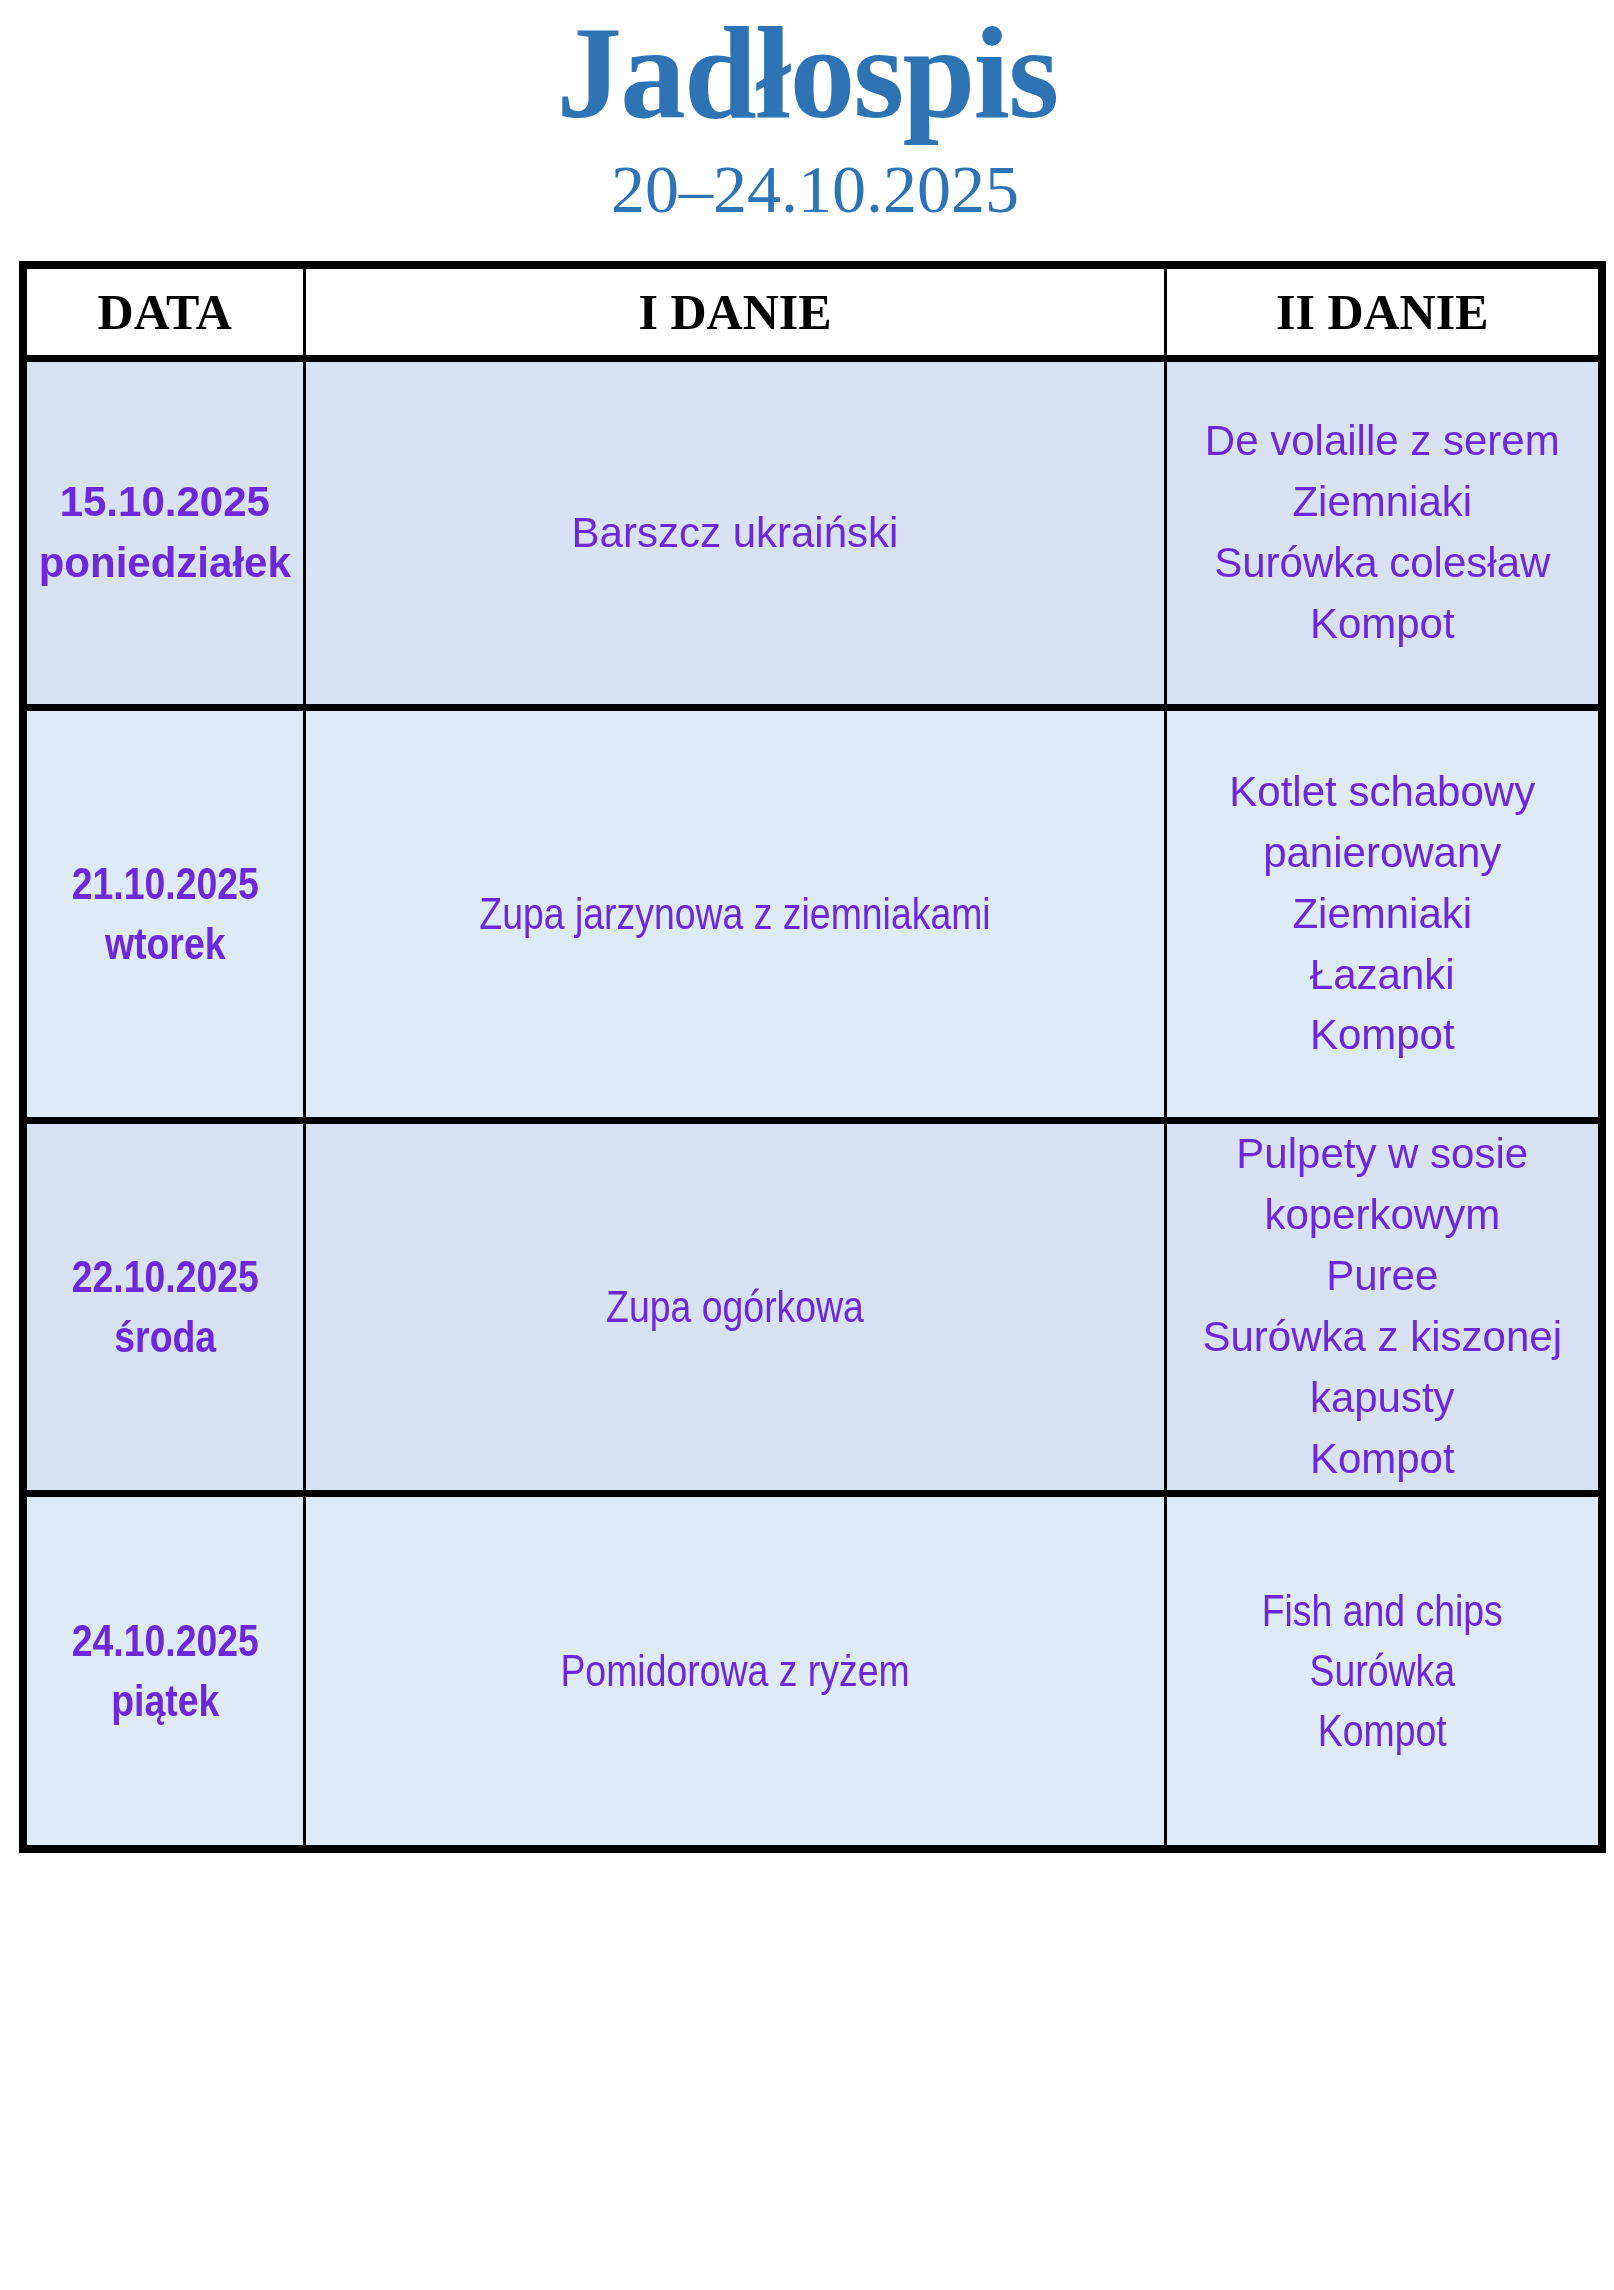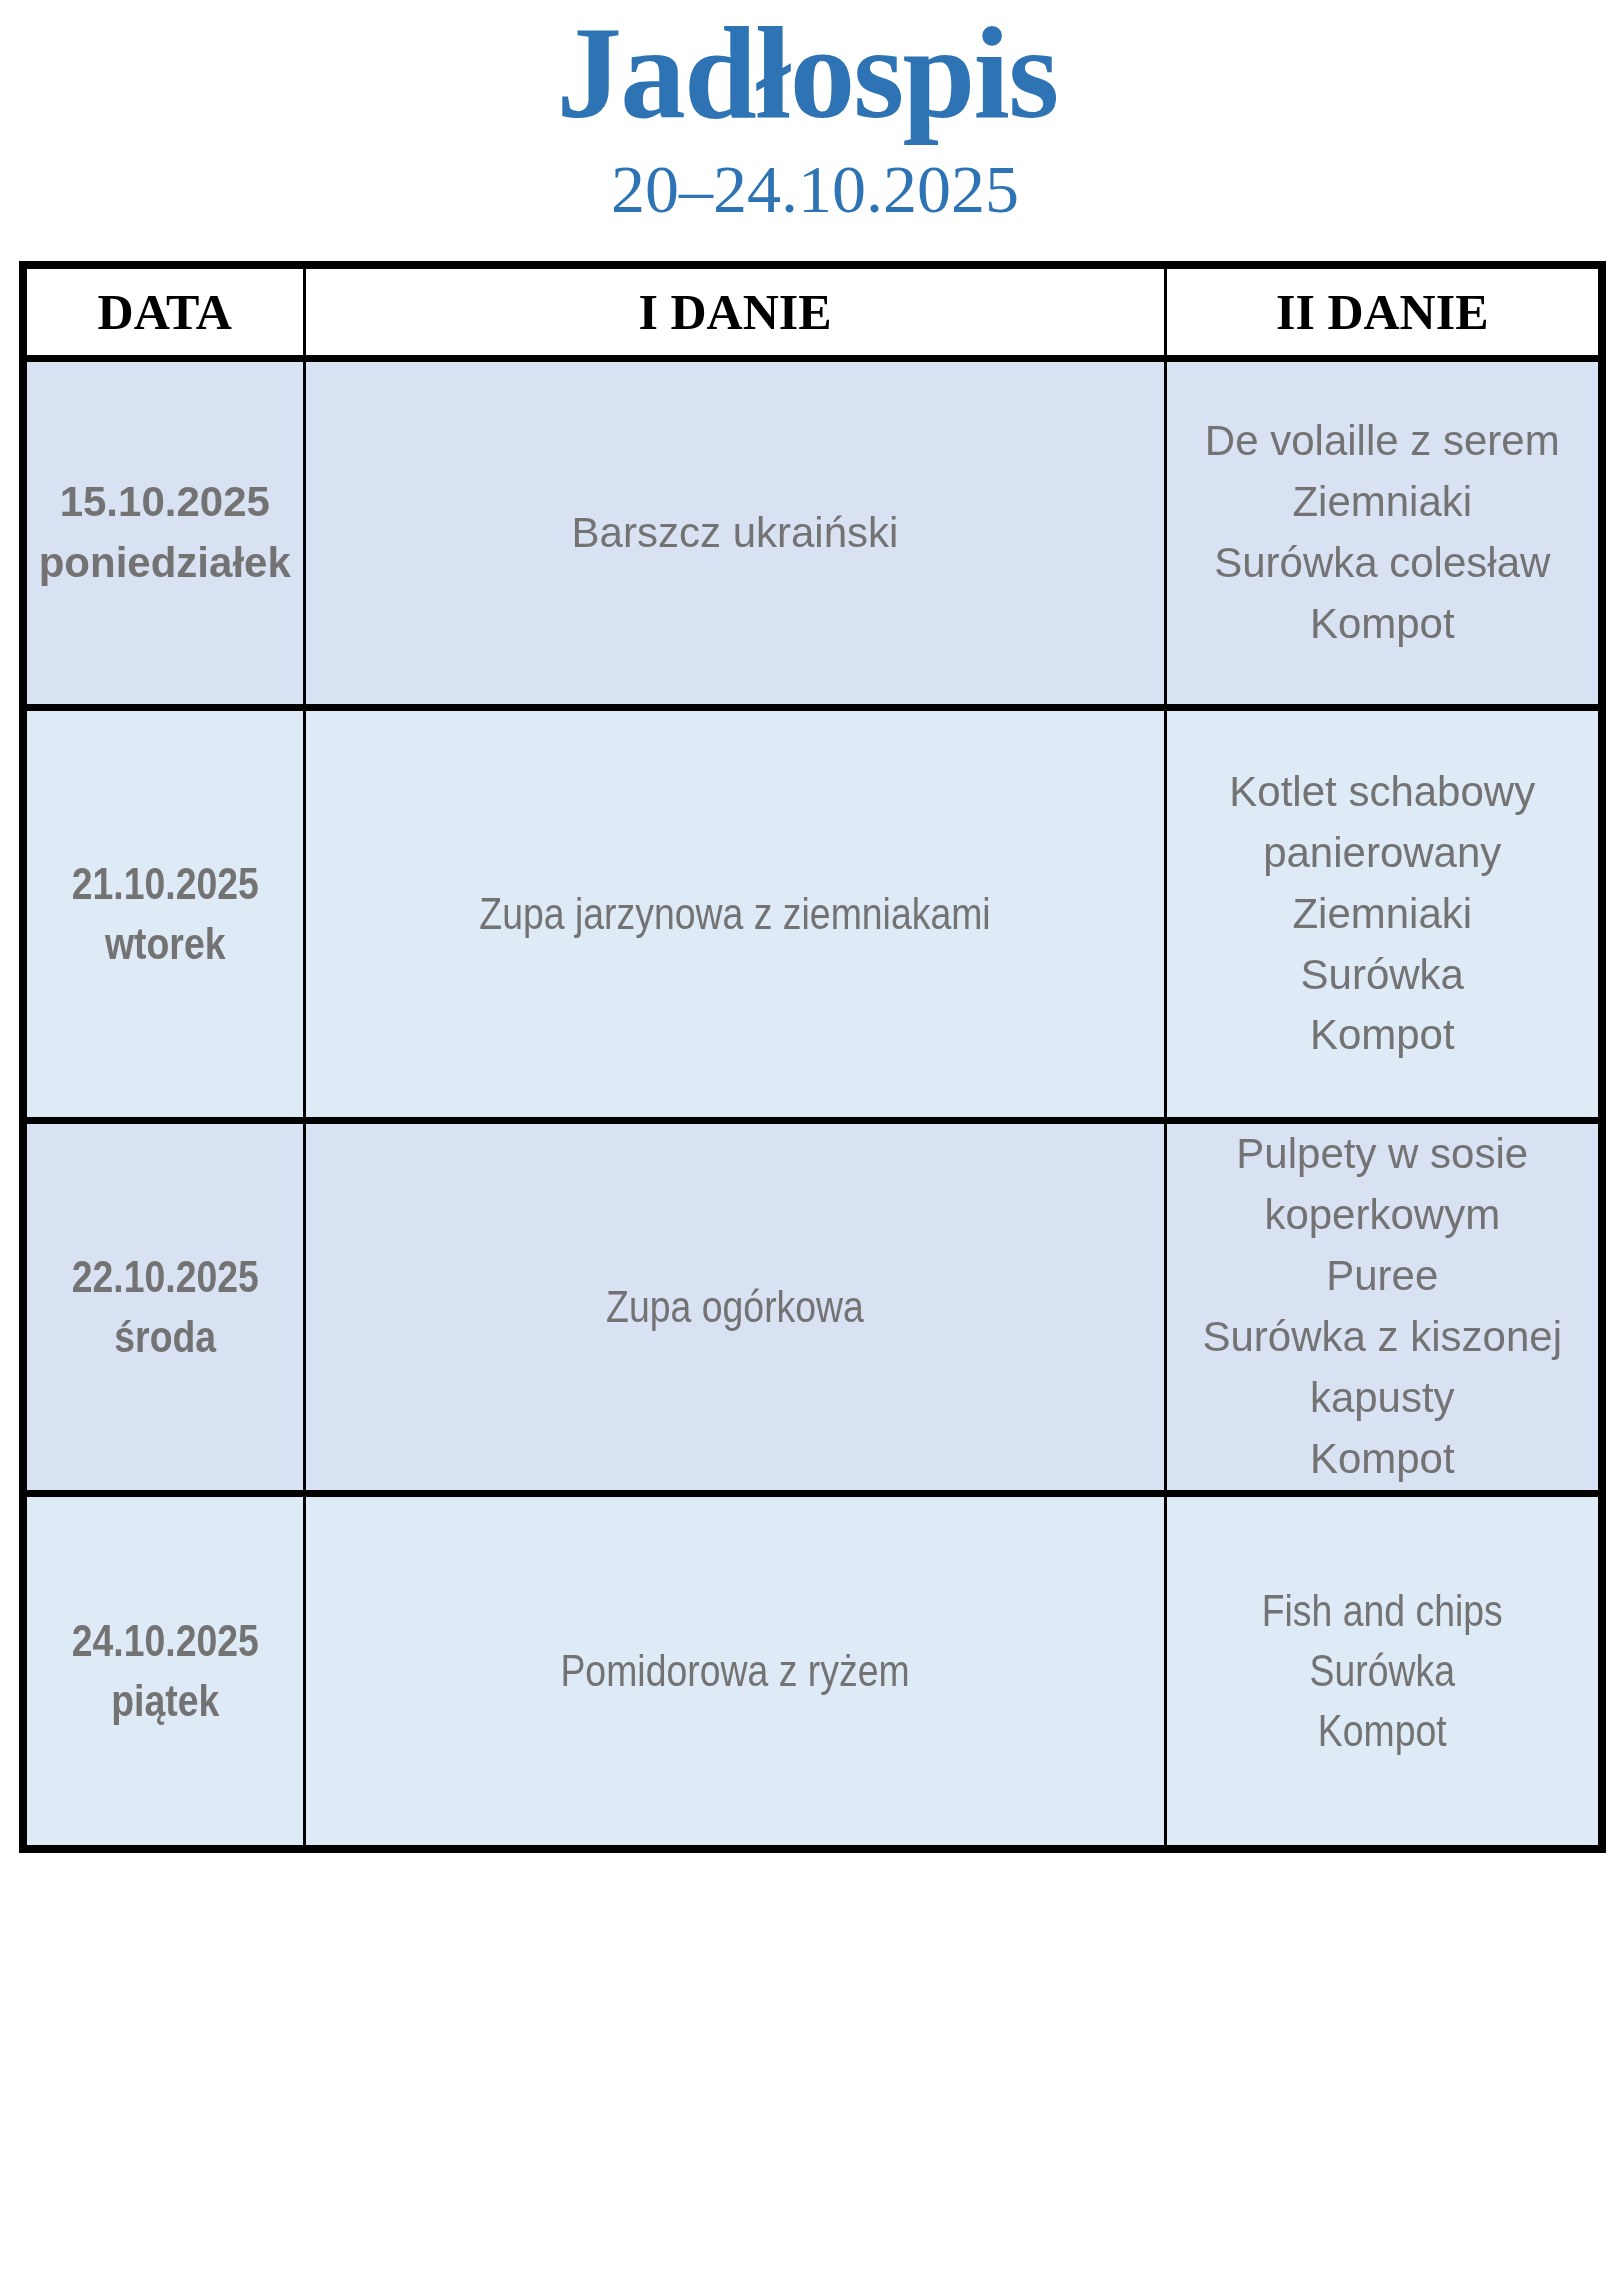--- a/index.html
+++ b/index.html
@@ -56,7 +56,7 @@
   .menu tbody td{
     font-size:42px;
     line-height:1.45;
-    color:#737373;
+    color:#6d28d9;
   }
   .menu tbody tr:nth-child(odd){background:var(--row-a,#D9E2F3);}
   .menu tbody tr:nth-child(even){background:var(--row-b,#DEEAF6);}

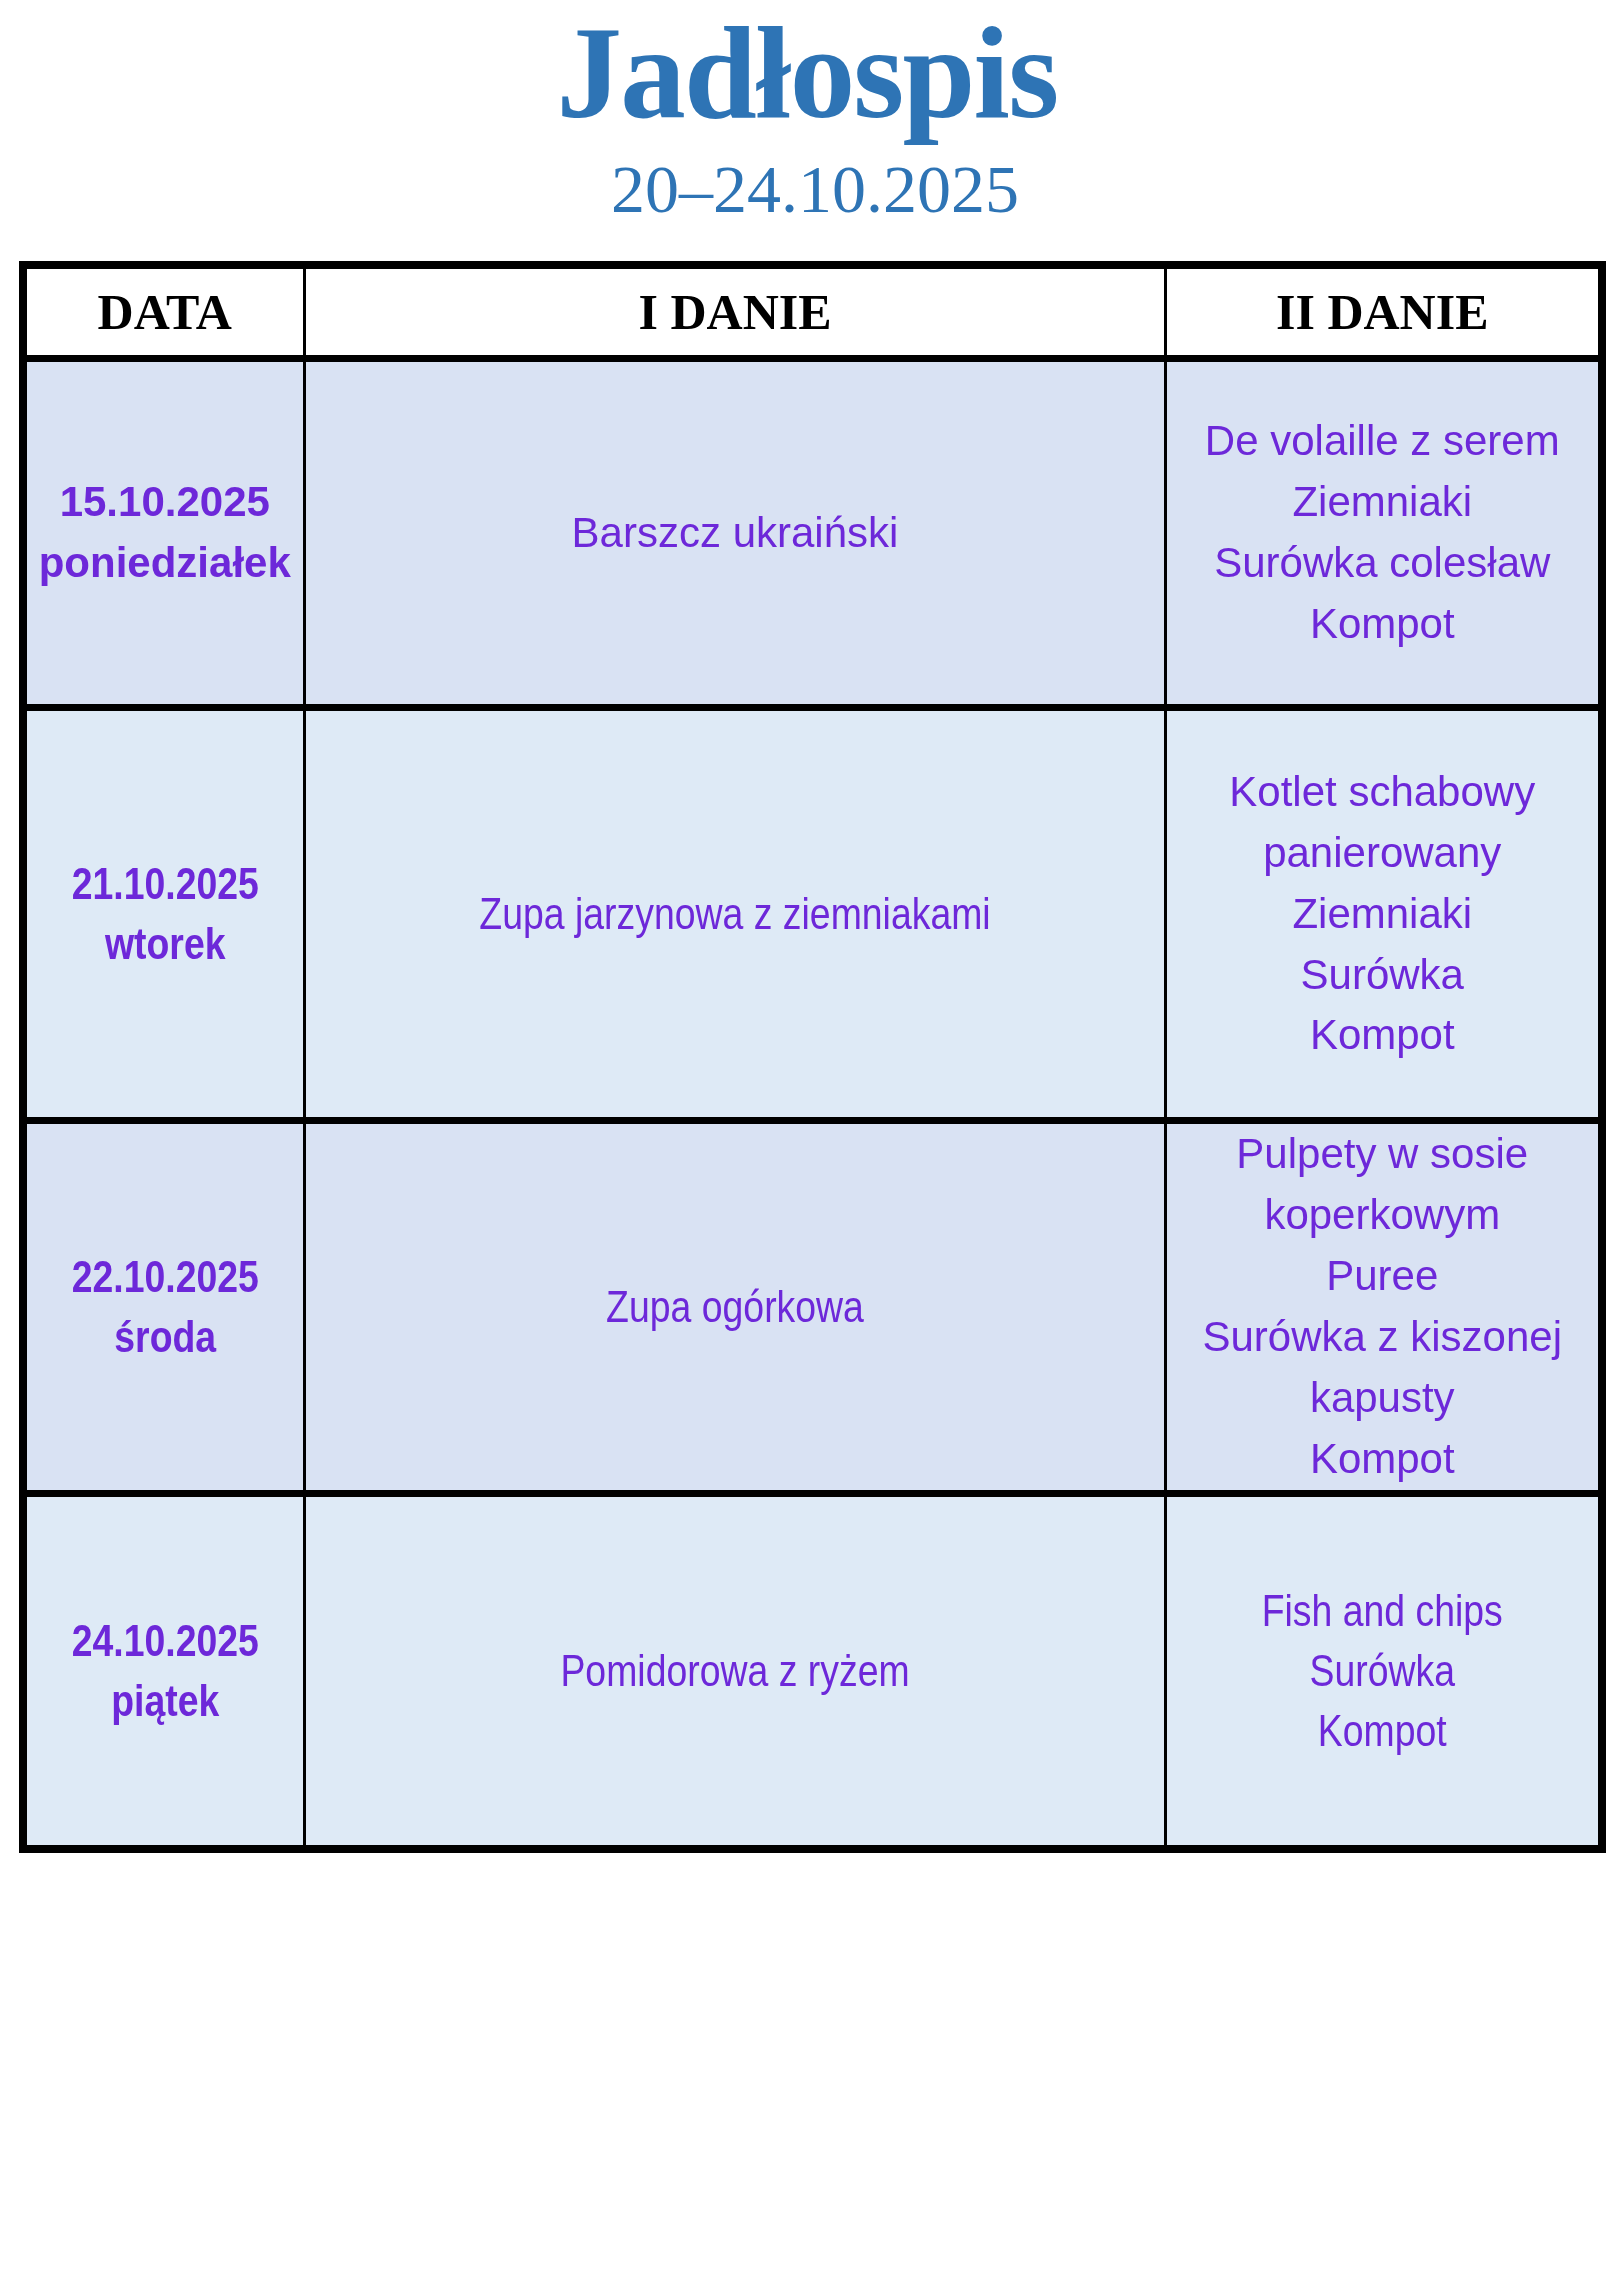--- a/index.html
+++ b/index.html
@@ -121,7 +121,7 @@
           <td>
             <div class="cell-text">Kotlet schabowy panierowany
 Ziemniaki
-Surówka
+Łazanki
 Kompot</div>
           </td>
         </tr>

